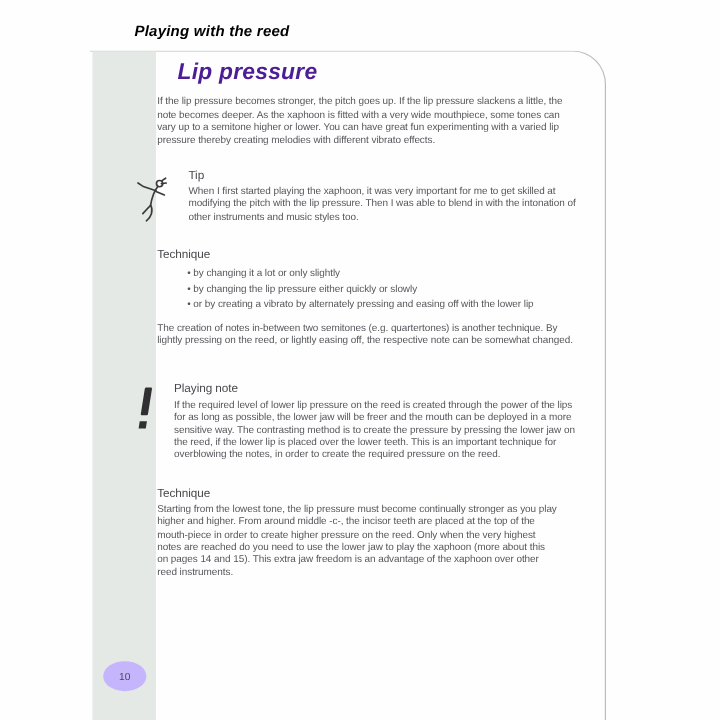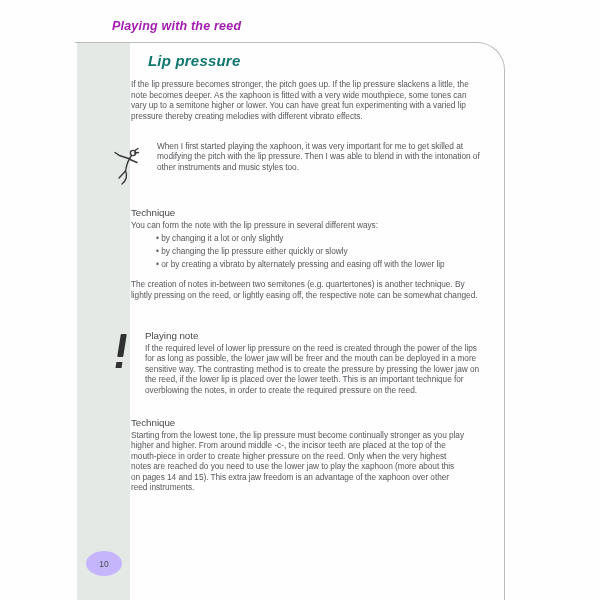--- a/index.html
+++ b/index.html
@@ -35,7 +35,7 @@
     font-size: 12.5px;
     font-weight: bold;
     font-style: italic;
-    color: #a21caf;
+    color: #000000;
     letter-spacing: 0.2px;
   }
 

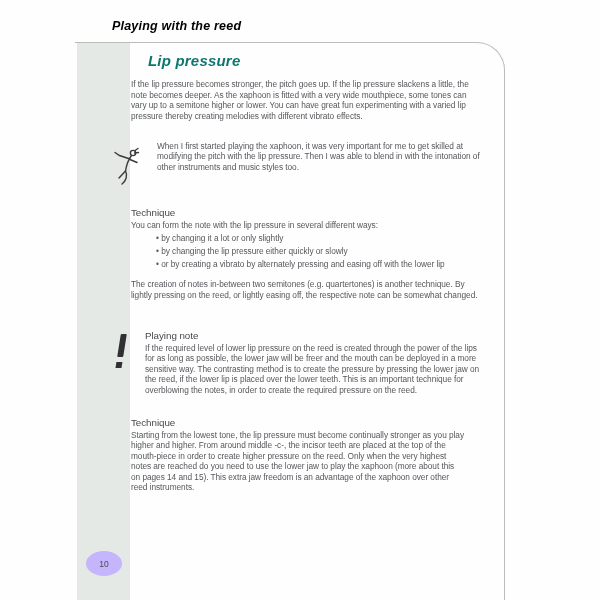--- a/index.html
+++ b/index.html
@@ -61,10 +61,10 @@
 
   .article-title {
     margin: 6px 0 0 36px;
-    font-size: 15px;
+    font-size: 19px;
     font-weight: bold;
     font-style: italic;
-    color: #0f766e;
+    color: #4c1d95;
     letter-spacing: 0.2px;
   }
 

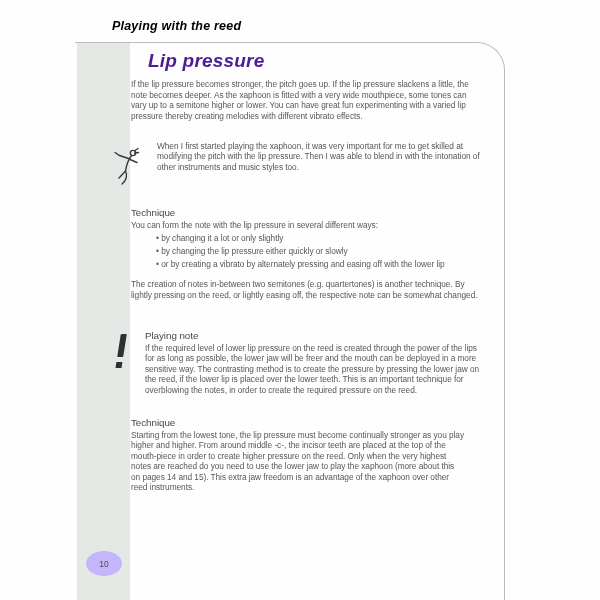--- a/index.html
+++ b/index.html
@@ -139,6 +139,7 @@
         </svg>
       </div>
       <div class="tip-text">
+        <div class="section-heading">Tip</div>
         <div>When I first started playing the xaphoon, it was very important for me to get skilled at modifying the pitch with the lip pressure. Then I was able to blend in with the intonation of other instruments and music styles too.</div>
       </div>
     </div>

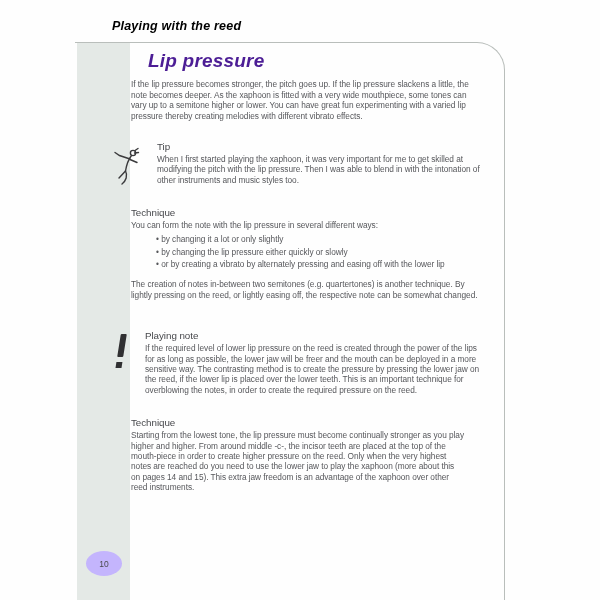--- a/index.html
+++ b/index.html
@@ -146,7 +146,6 @@
 
     <div class="technique-block">
       <div class="section-heading">Technique</div>
-      <div>You can form the note with the lip pressure in several different ways:</div>
       <ul class="bullet-list">
         <li>by changing it a lot or only slightly</li>
         <li>by changing the lip pressure either quickly or slowly</li>

